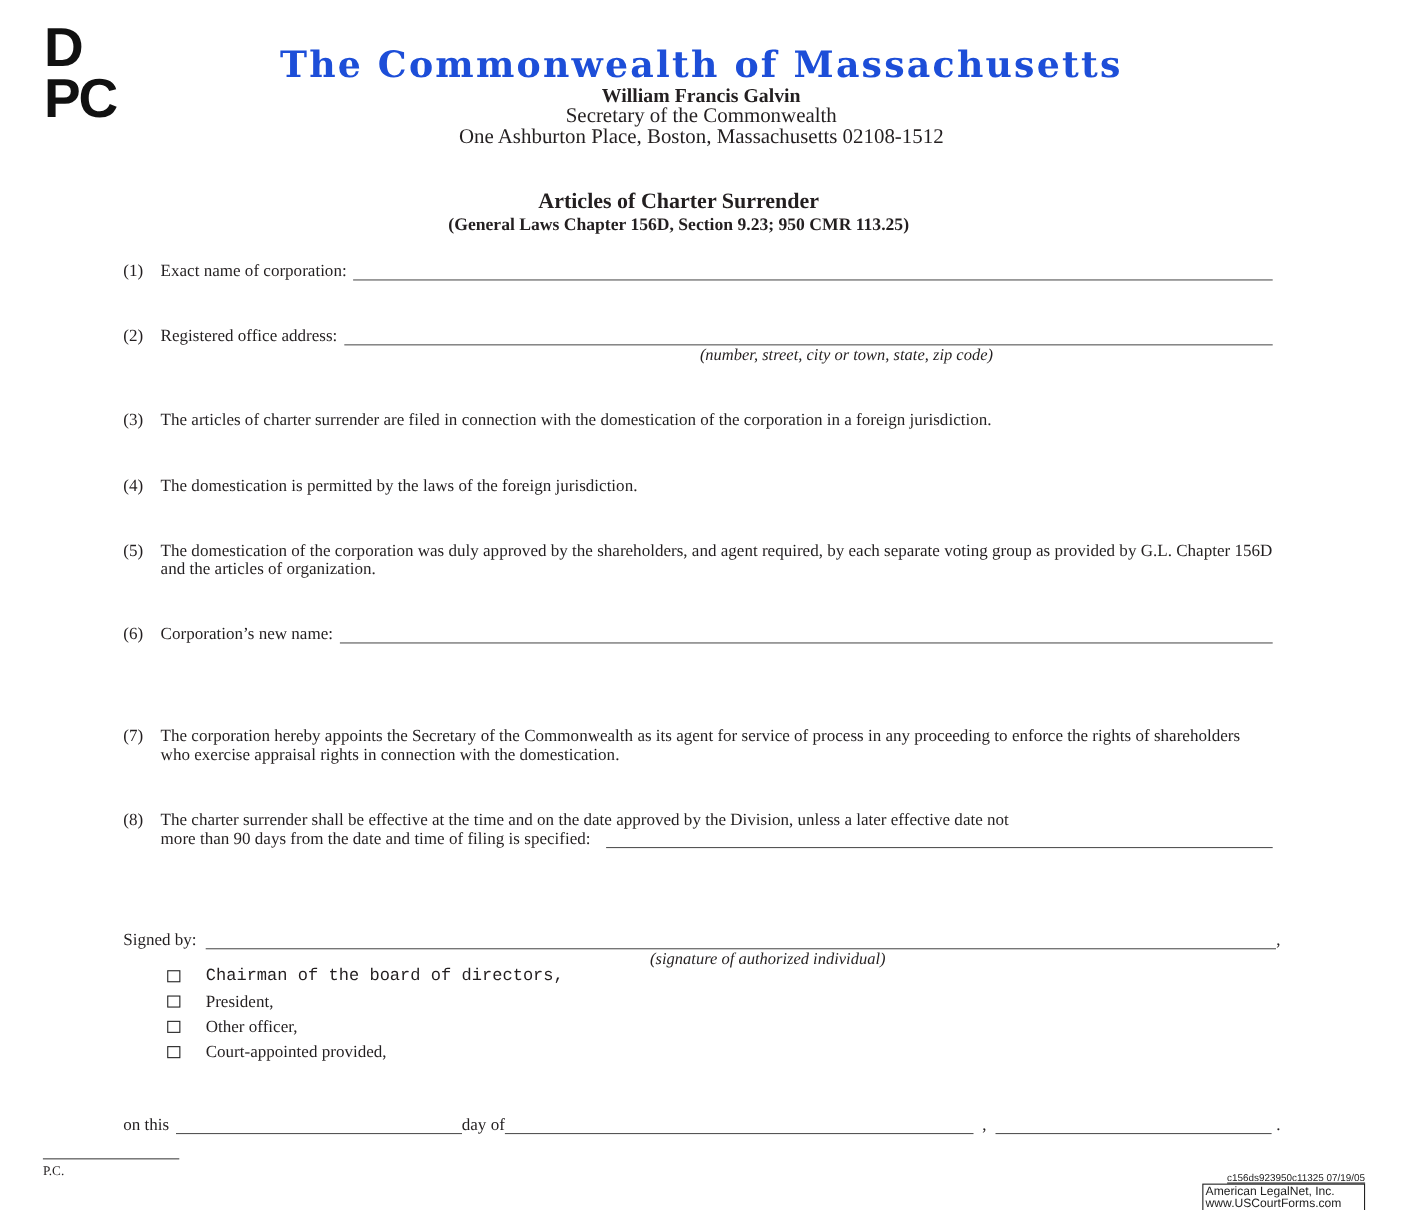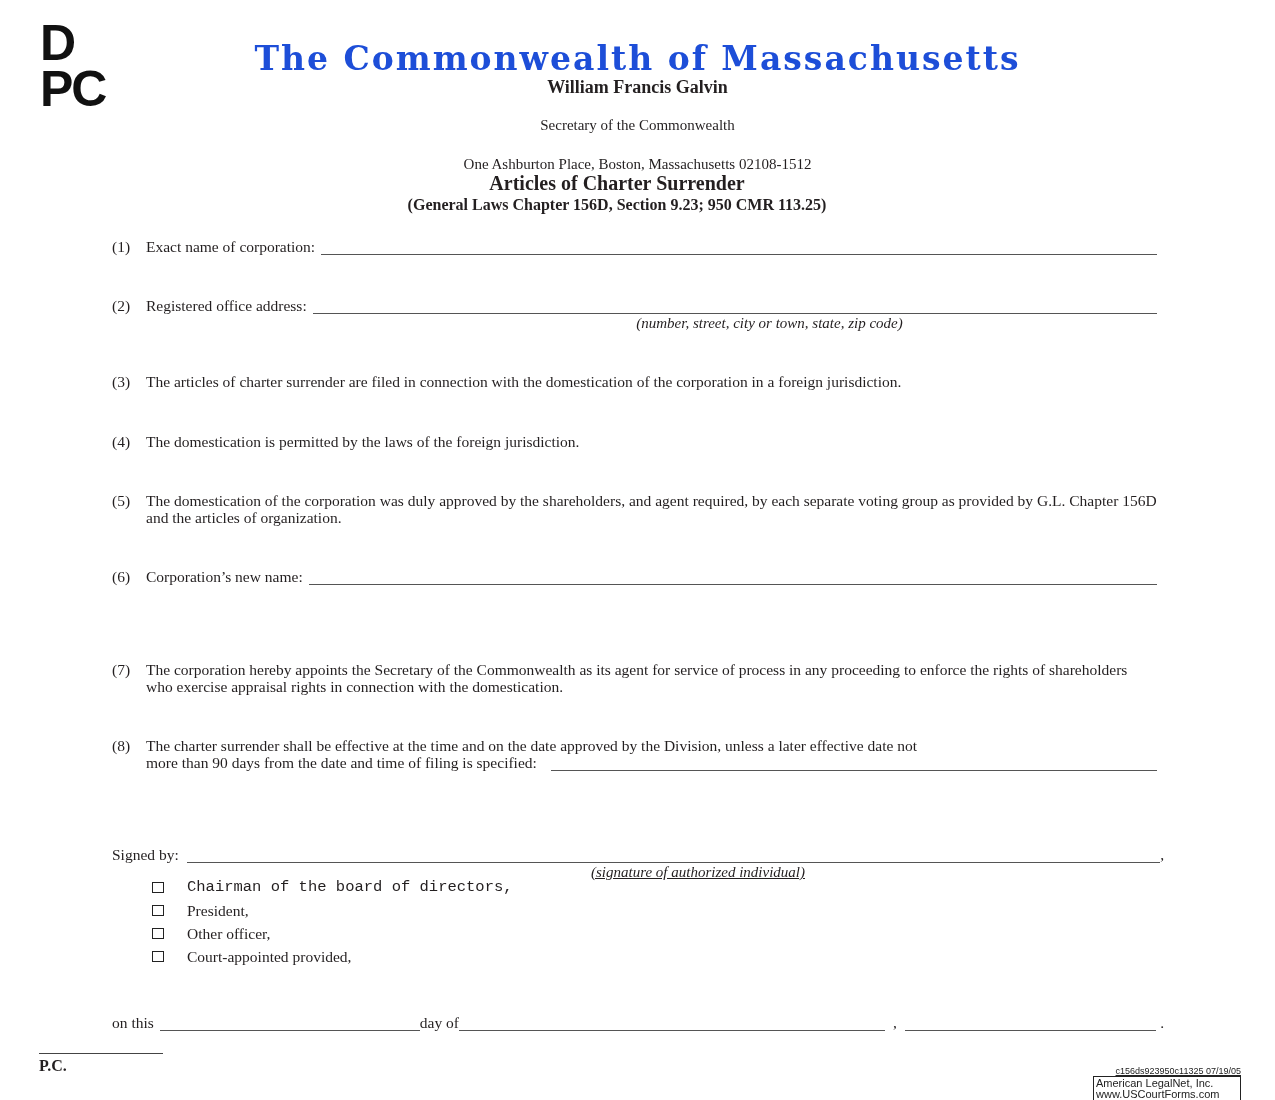--- a/index.html
+++ b/index.html
@@ -23,7 +23,7 @@
       display: block; margin-left: 0;
     }
     .mast-name { font-weight: bold; font-size: 18px; line-height: 18px; display: block; }
-    .mast-sub { font-size: 15px; line-height: 19px; display: block; margin-top: 20px; }
+    .mast-sub { font-size: 19px; line-height: 19px; display: block; }
     .title-block { left: 0; width: 1234px; top: 171px; text-align: center; }
     .doc-title { font-weight: bold; font-size: 20px; line-height: 24px; display: block; }
     .doc-sub { font-weight: bold; font-size: 16px; line-height: 20px; display: block; }

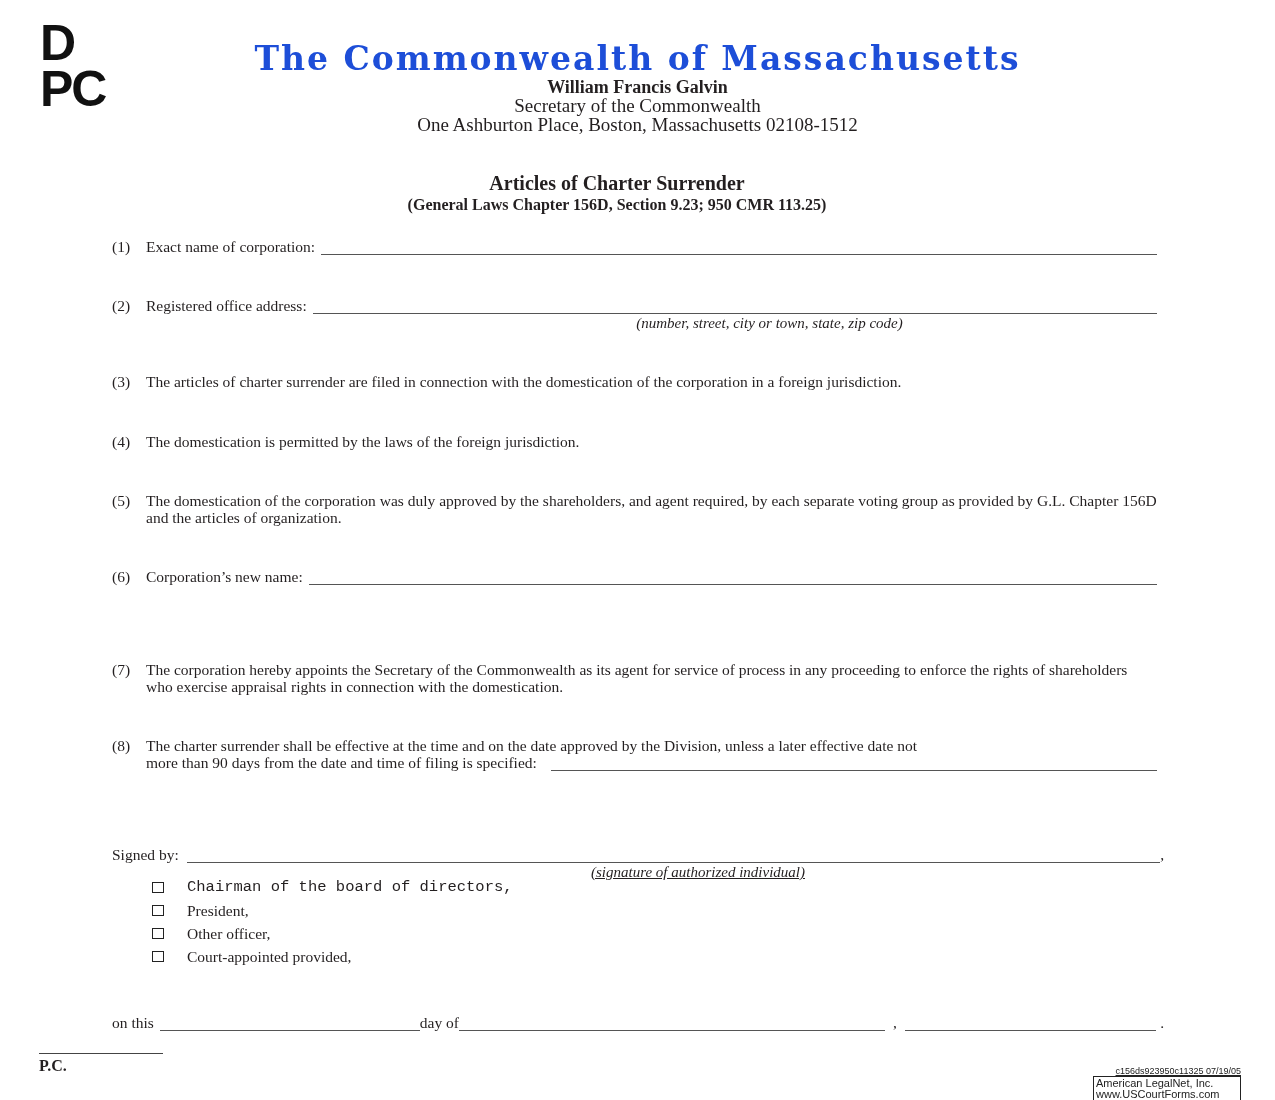--- a/index.html
+++ b/index.html
@@ -133,7 +133,7 @@
     <span class="fline" style="margin-left:8px;"></span>
     <span>,</span>
   </div>
-  <span class="hint" style="margin-left:120px; margin-top:1px;text-decoration:underline;">(signature of authorized individual)</span>
+  <span class="hint" style="margin-left:120px; margin-top:1px;">(signature of authorized individual)</span>
 </div>
 
 <div class="abs check-item" style="top:879px;font-family:Liberation Mono, monospace;">

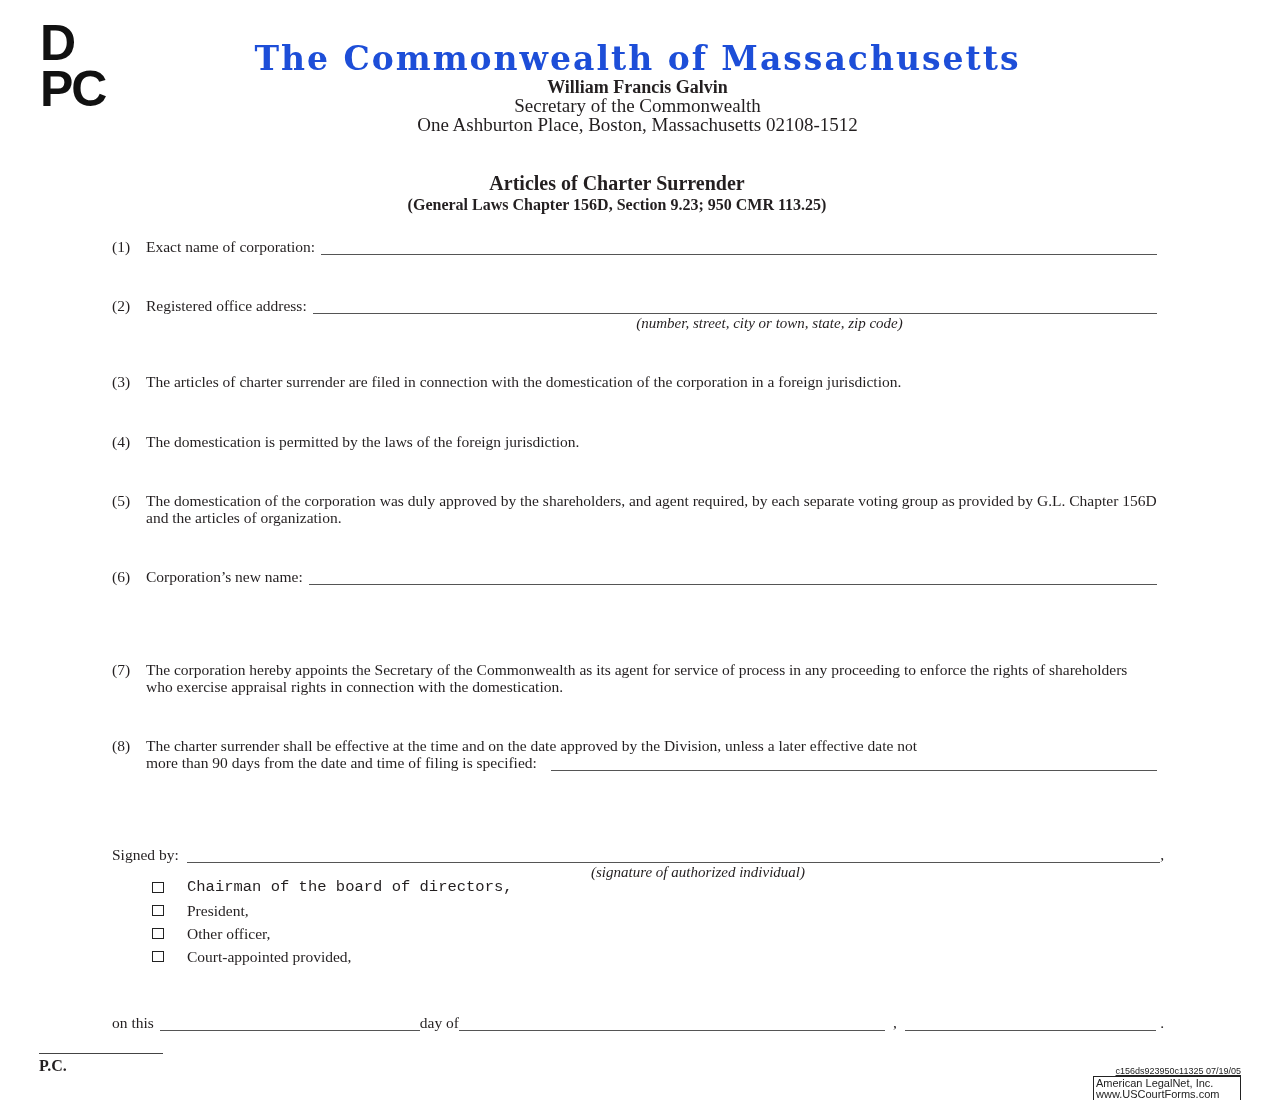--- a/index.html
+++ b/index.html
@@ -50,7 +50,7 @@
     .footer-tag .brand {
       display: block; border: 1px solid #222; padding: 1px 2px; width: 142px; font-size: 11px; line-height: 11px;
     }
-    .pc-sig { left: 39px; top: 1053px; font-size: 16px; font-weight: bold; }
+    .pc-sig { left: 39px; top: 1053px; font-size: 12px; }
     .pc-sig .line { width: 124px; border-bottom: 1px solid #444; margin-bottom: 3px; }
   </style>
 </head>

